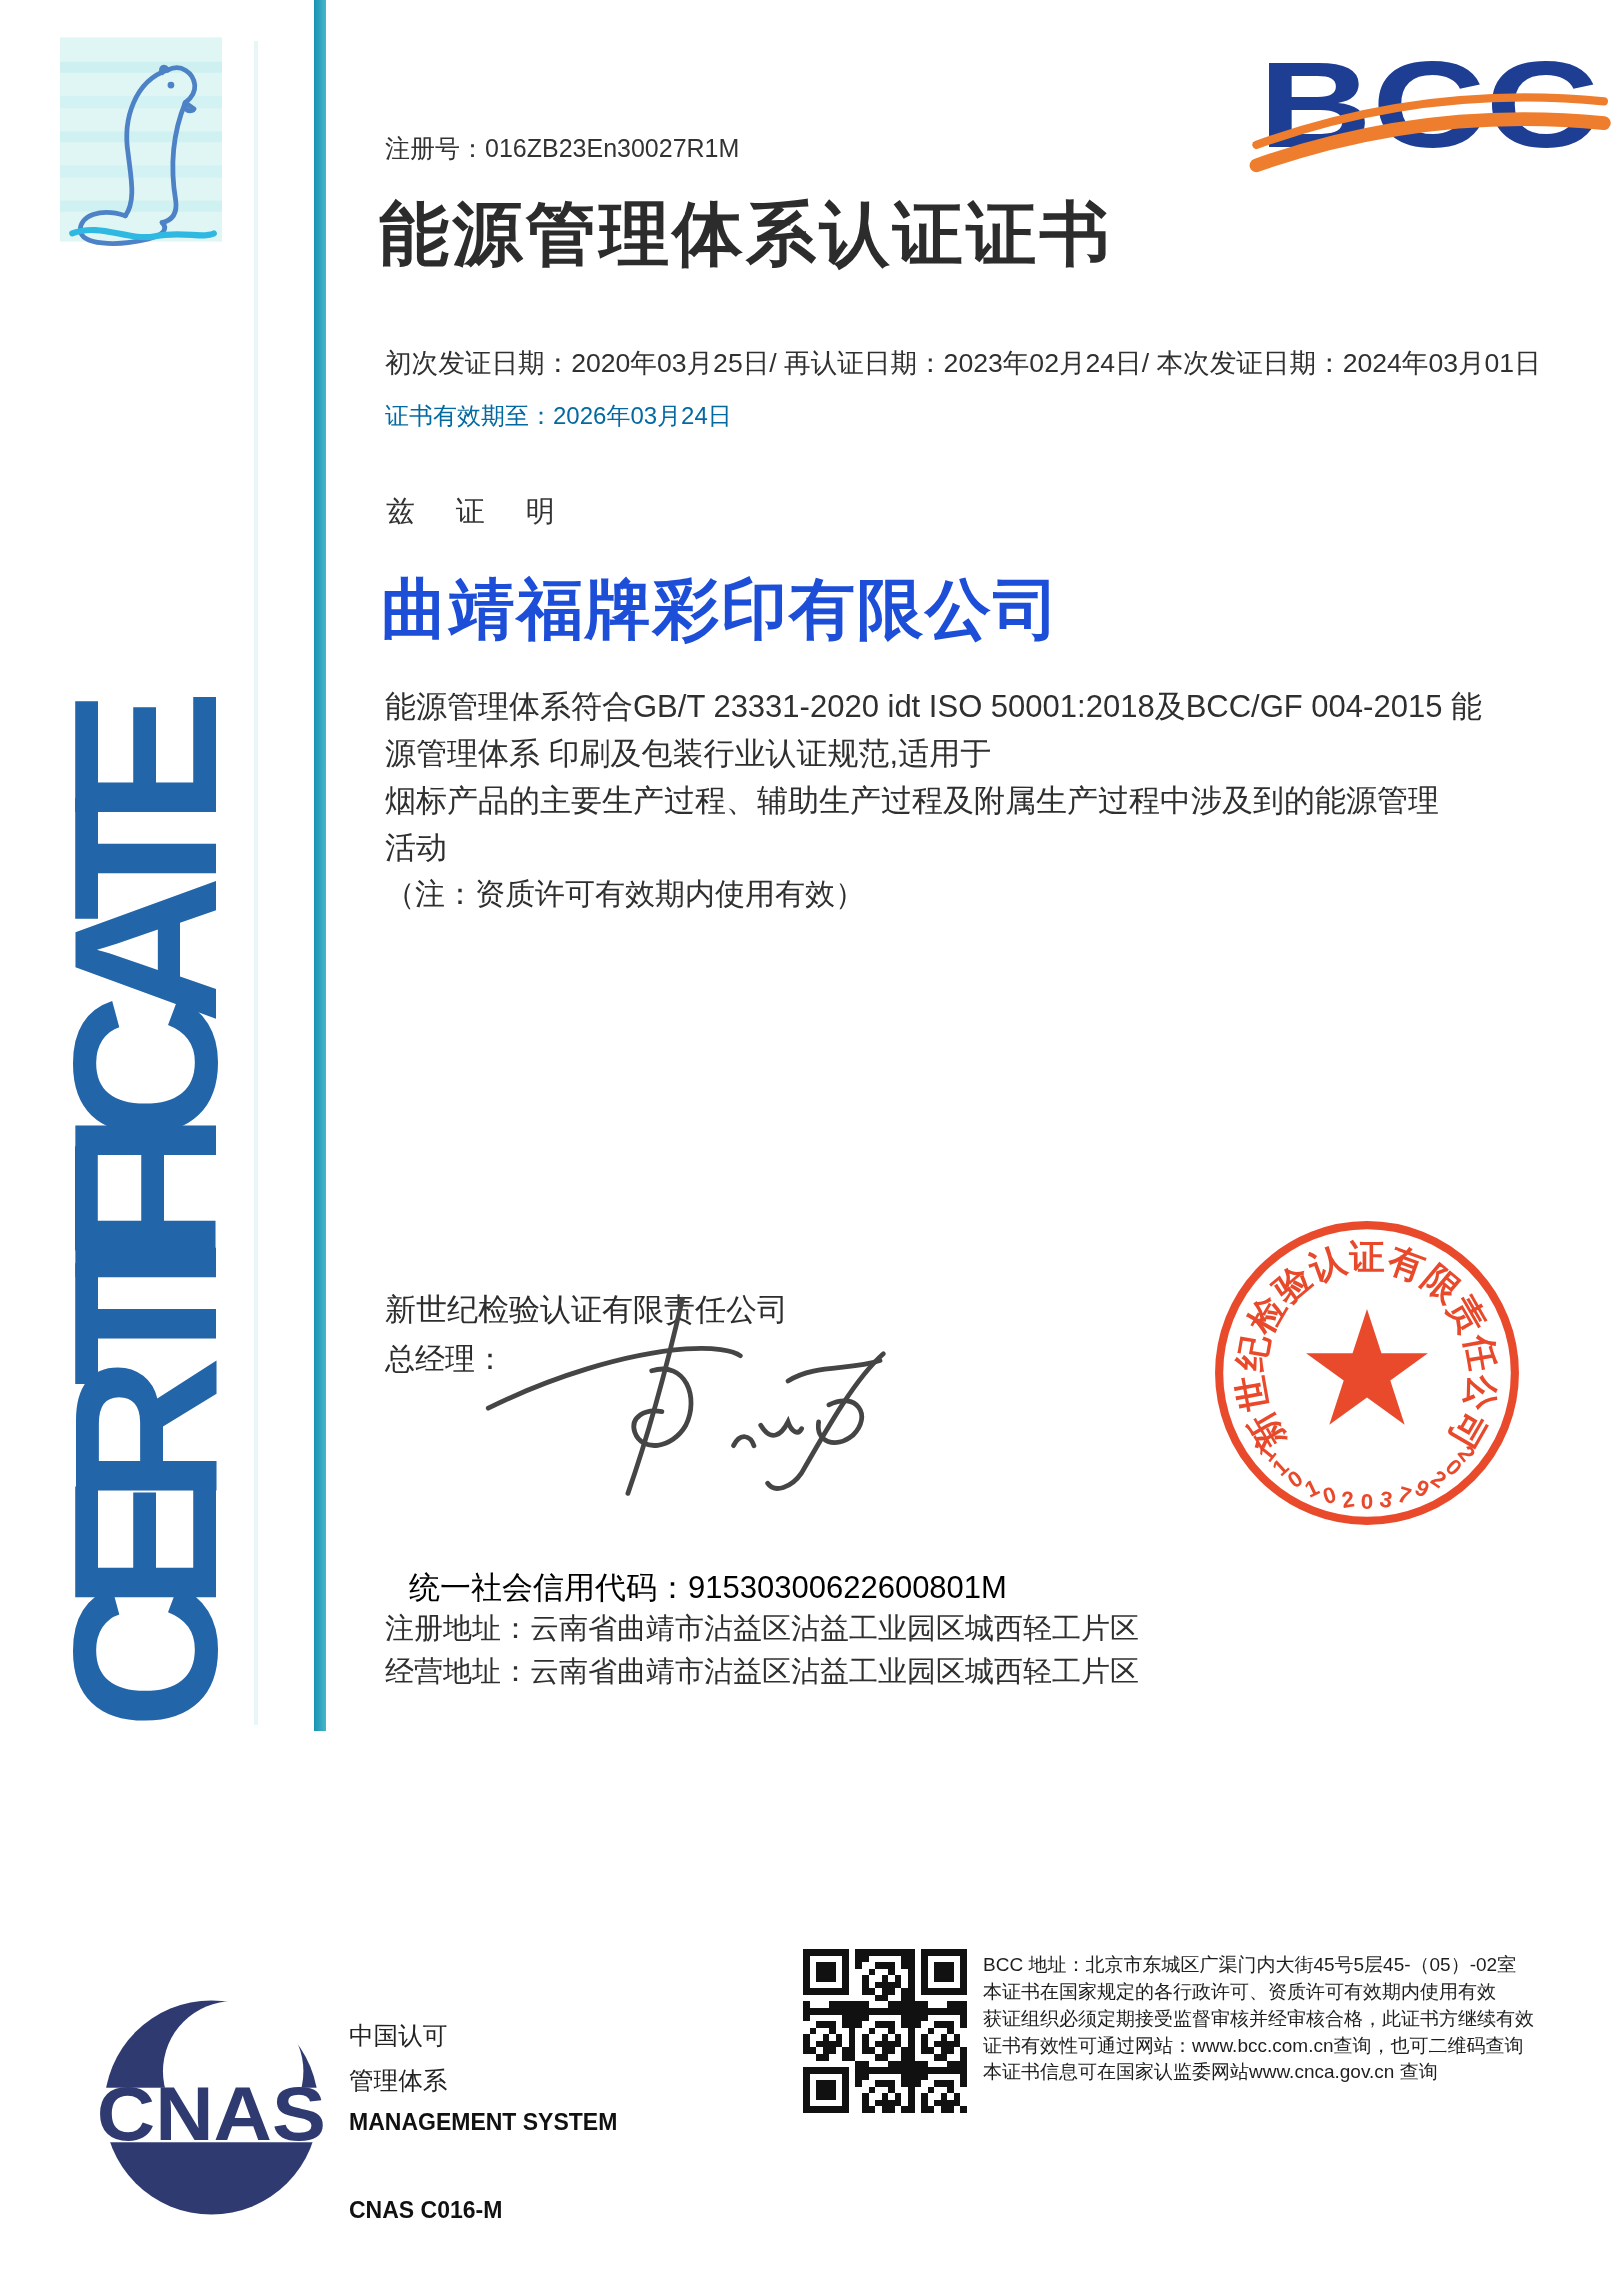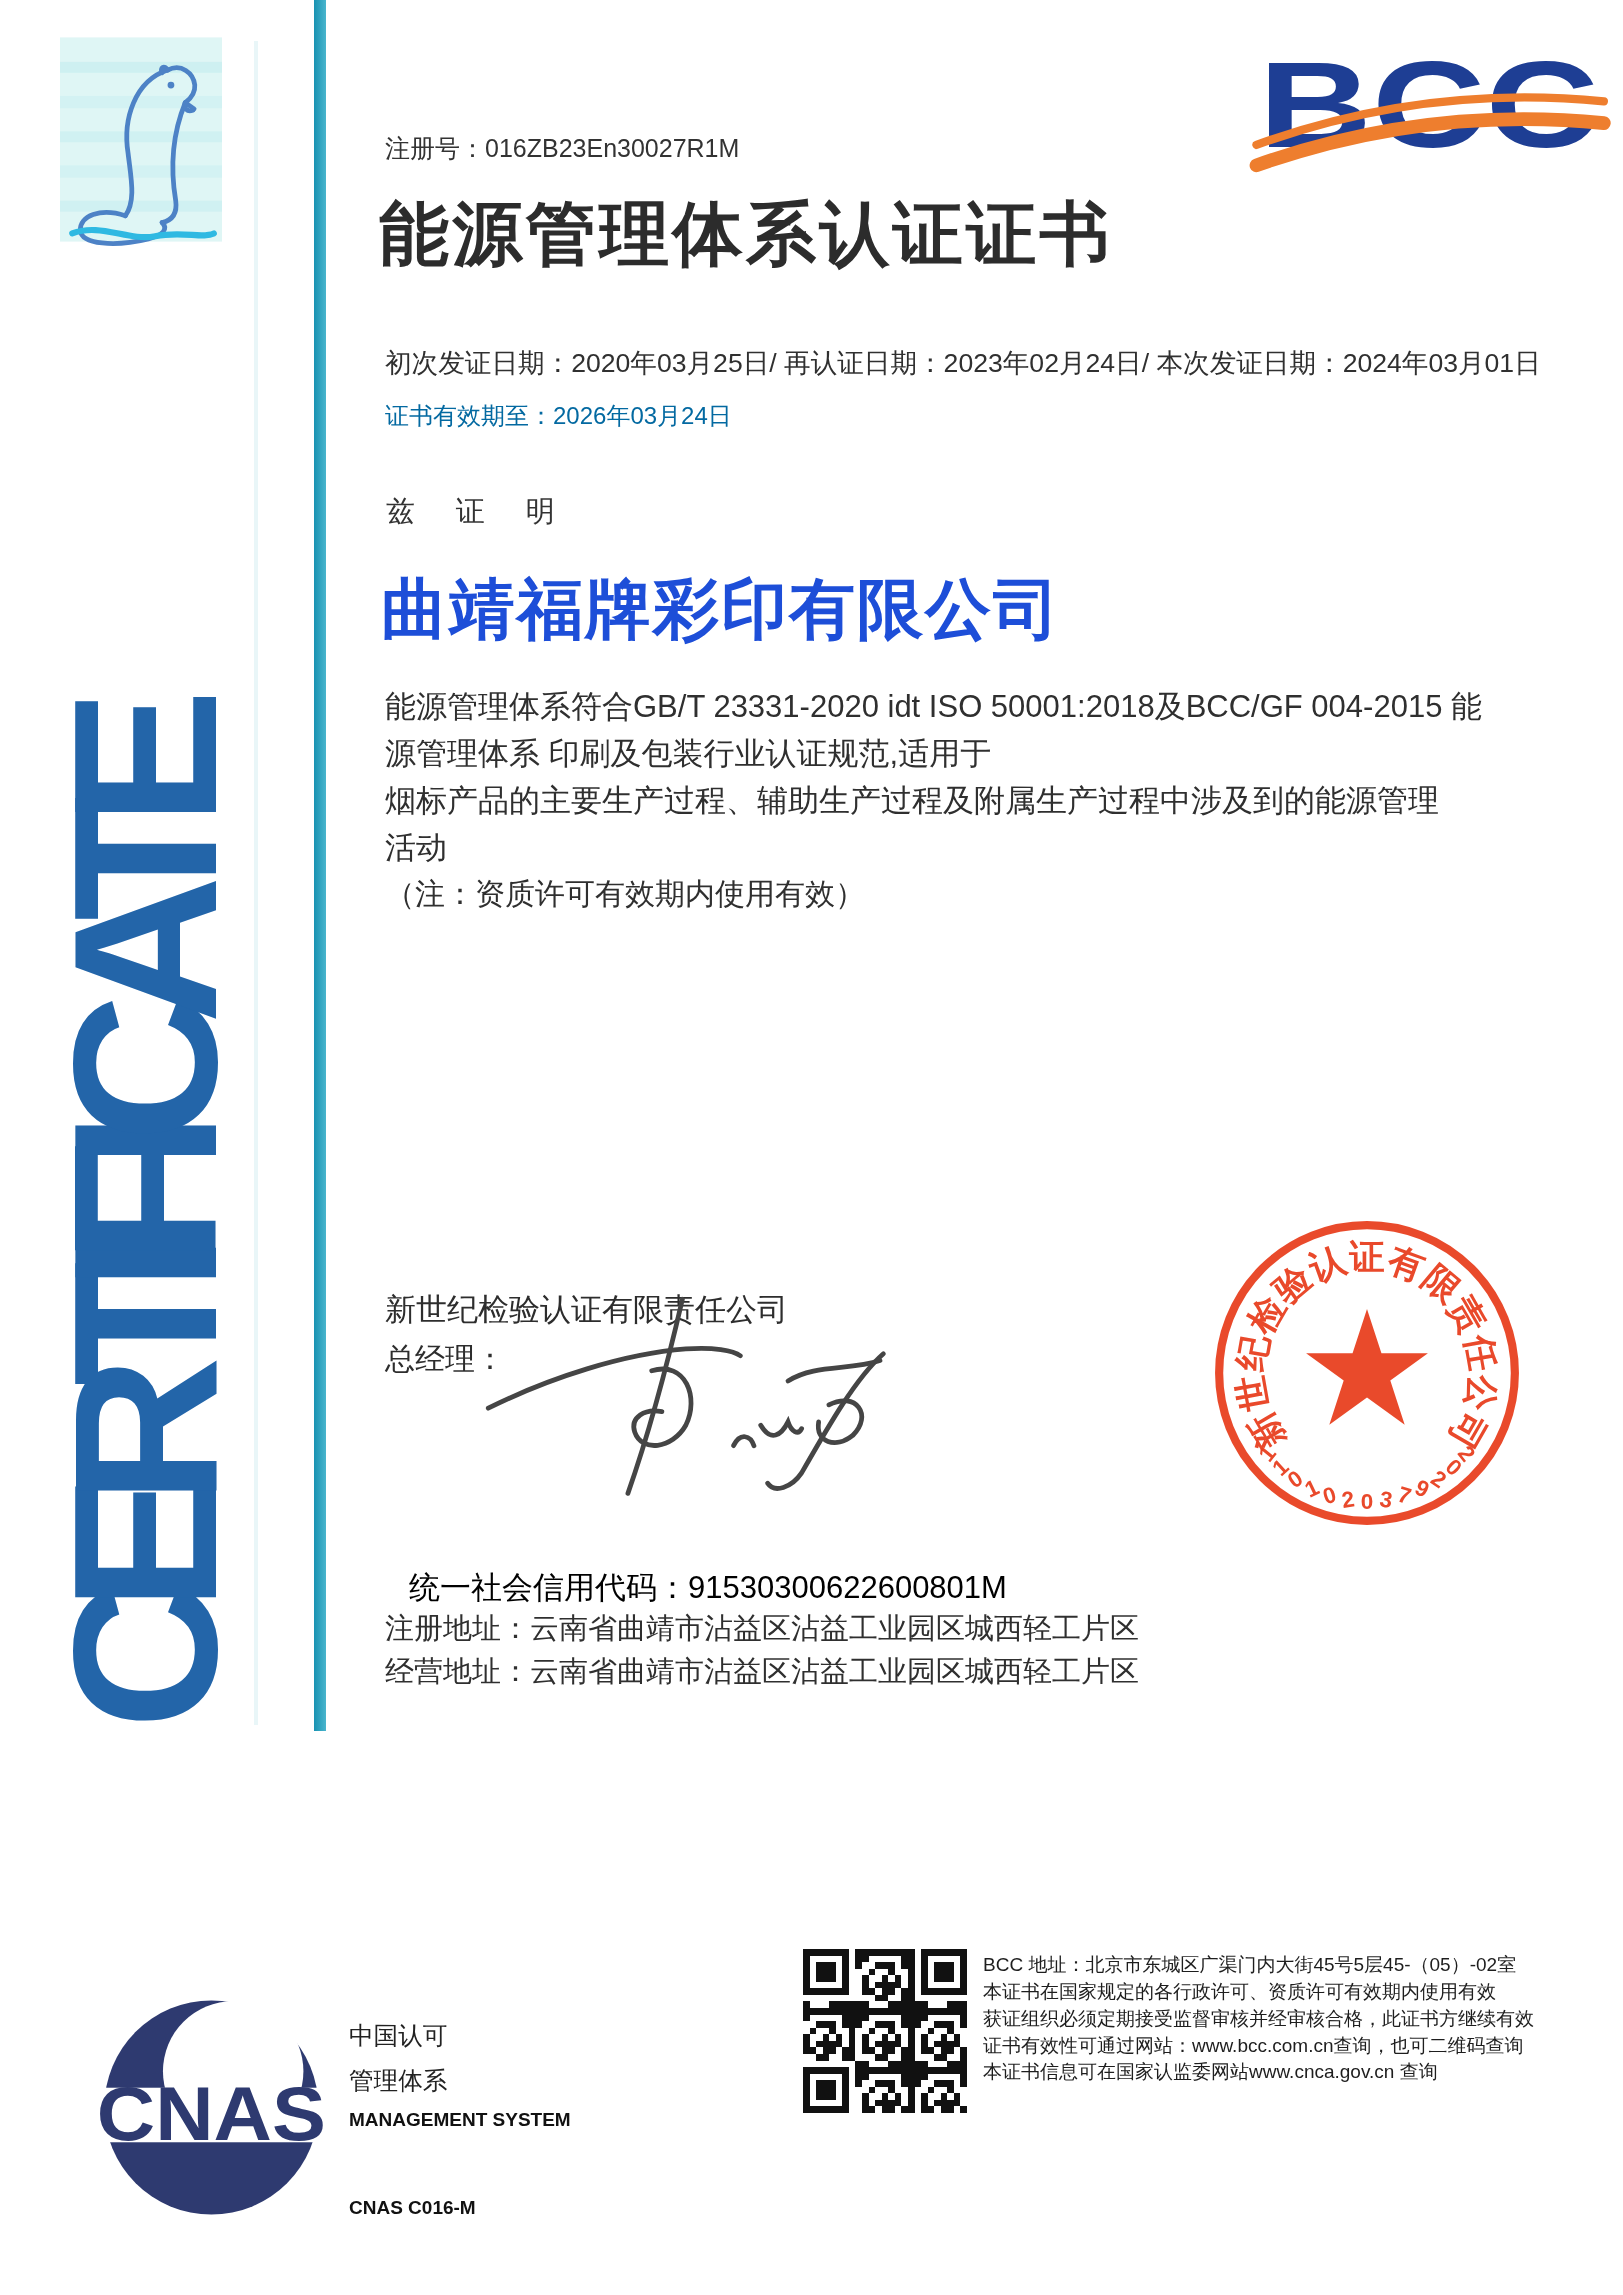--- a/index.html
+++ b/index.html
@@ -33,7 +33,7 @@
   }
   .fineprint{left:983px;font-size:19px;color:#1e1e1e;}
   .cnas-line{left:349px;font-size:24.6px;color:#222;}
-  .cnas-line.b{font-size:19px;font-weight:bold;color:#111;}
+  .cnas-line.b{font-size:23px;font-weight:bold;color:#111;}
   svg{position:absolute;overflow:visible;}
   #qr-svg{overflow:hidden;}
 </style>

